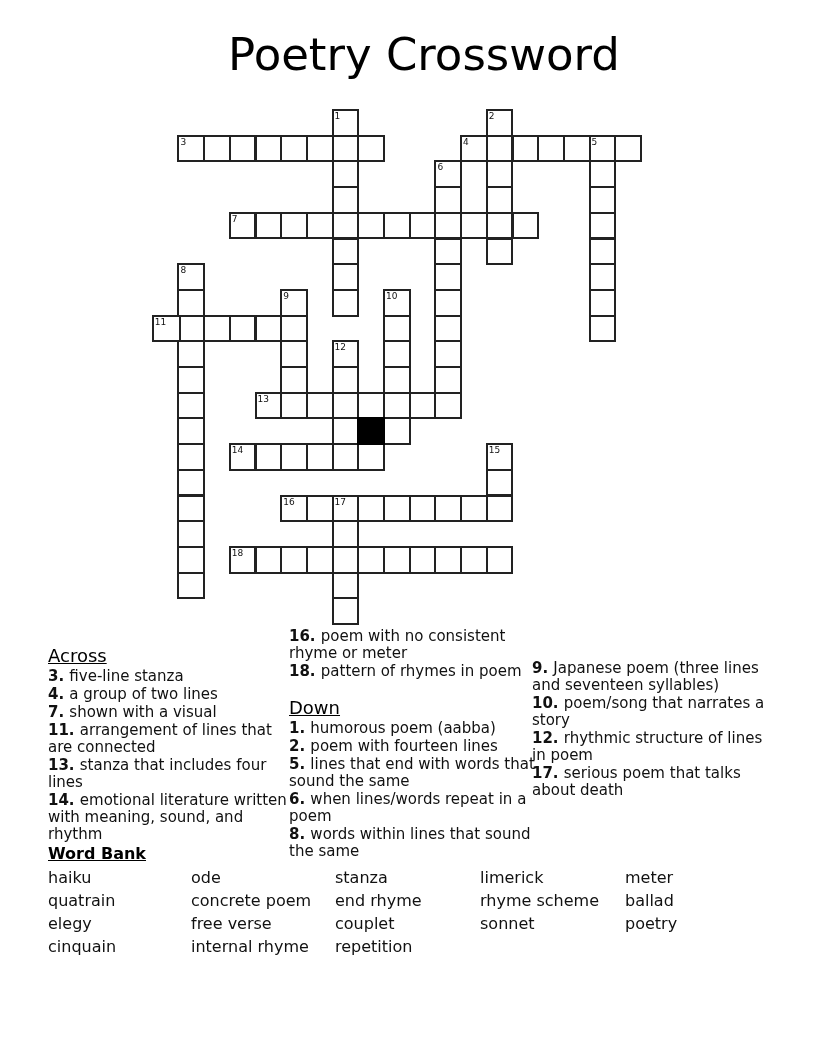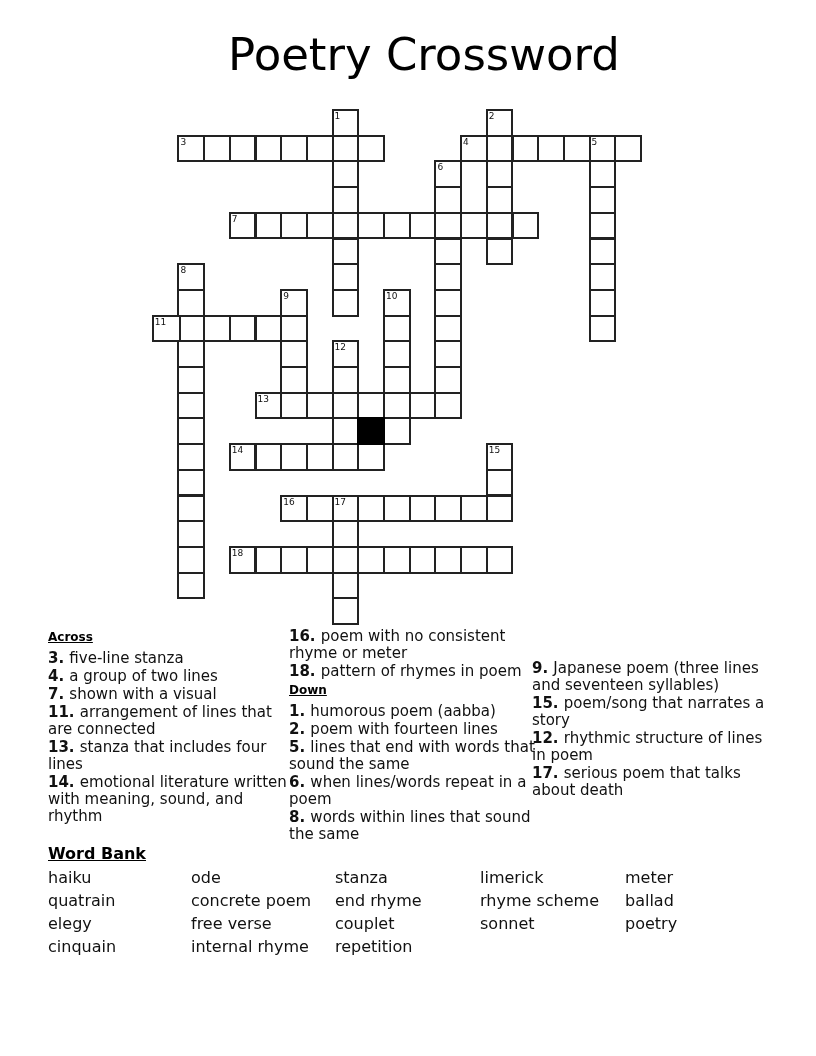--- a/index.html
+++ b/index.html
@@ -29,8 +29,8 @@
   #clue-col-2{left:289px;width:246px;}
   #clue-col-3{left:532px;width:240px;margin-top:32px;}
   .clue-head{
-    font-size:12px;line-height:19px;font-weight:bold;text-decoration:underline;
-    margin:0 0 3px 0;color:#000;
+    font-size:18px;line-height:19px;font-weight:normal;text-decoration:underline;
+    margin:18px 0 3px 0;color:#000;
   }
   p.clue{margin:0 0 1px 0;}
   p.clue b{font-weight:bold;}

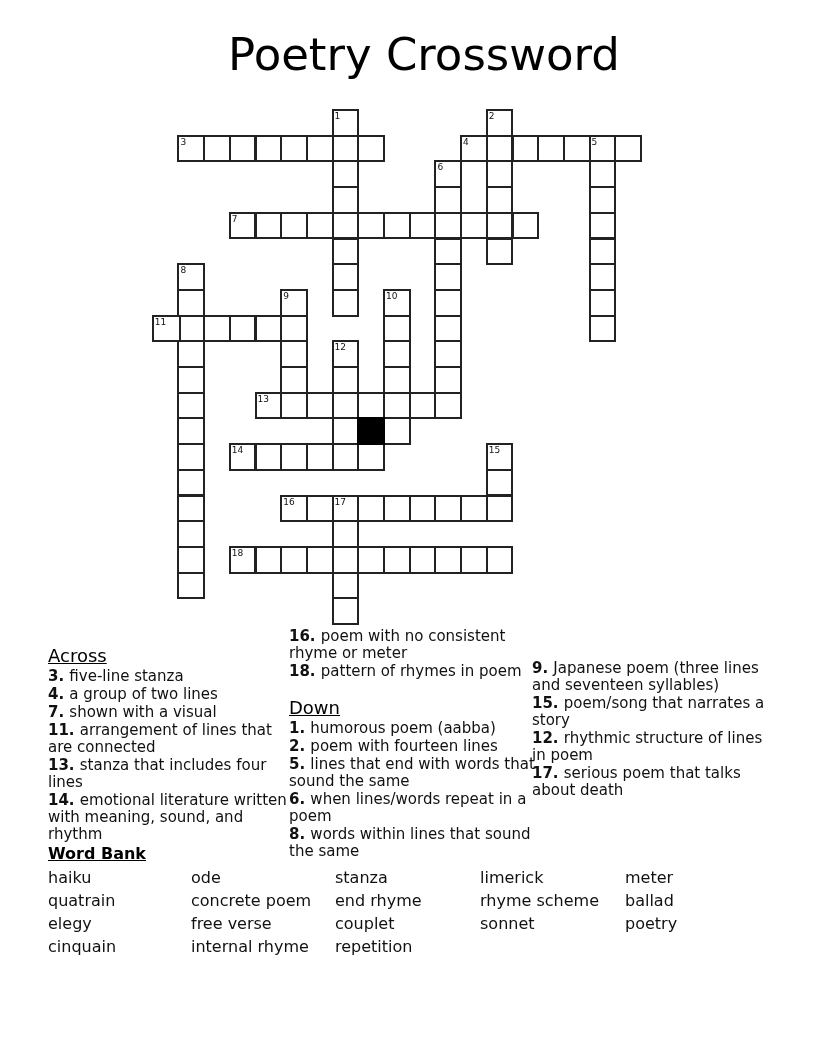--- a/index.html
+++ b/index.html
@@ -231,7 +231,7 @@
     </div>
   <div class="clue-col" id="clue-col-3">
       <p class="clue"><b>9. </b>Japanese poem (three lines and seventeen syllables)</p>
-      <p class="clue"><b>15. </b>poem/song that narrates a story</p>
+      <p class="clue"><b>10. </b>poem/song that narrates a story</p>
       <p class="clue"><b>12. </b>rhythmic structure of lines in poem</p>
       <p class="clue"><b>17. </b>serious poem that talks about death</p>
     </div>

